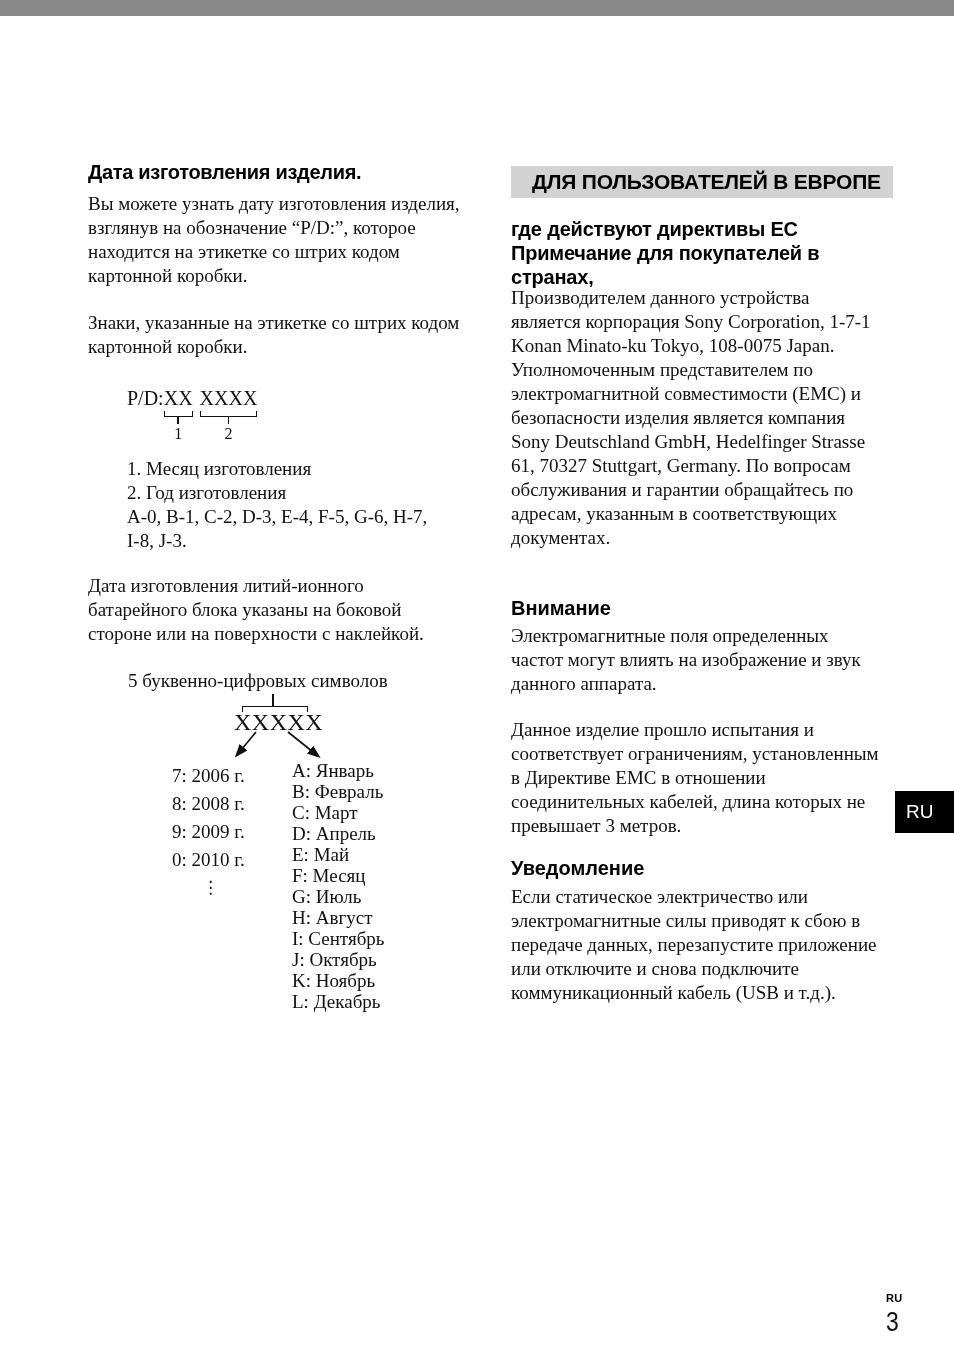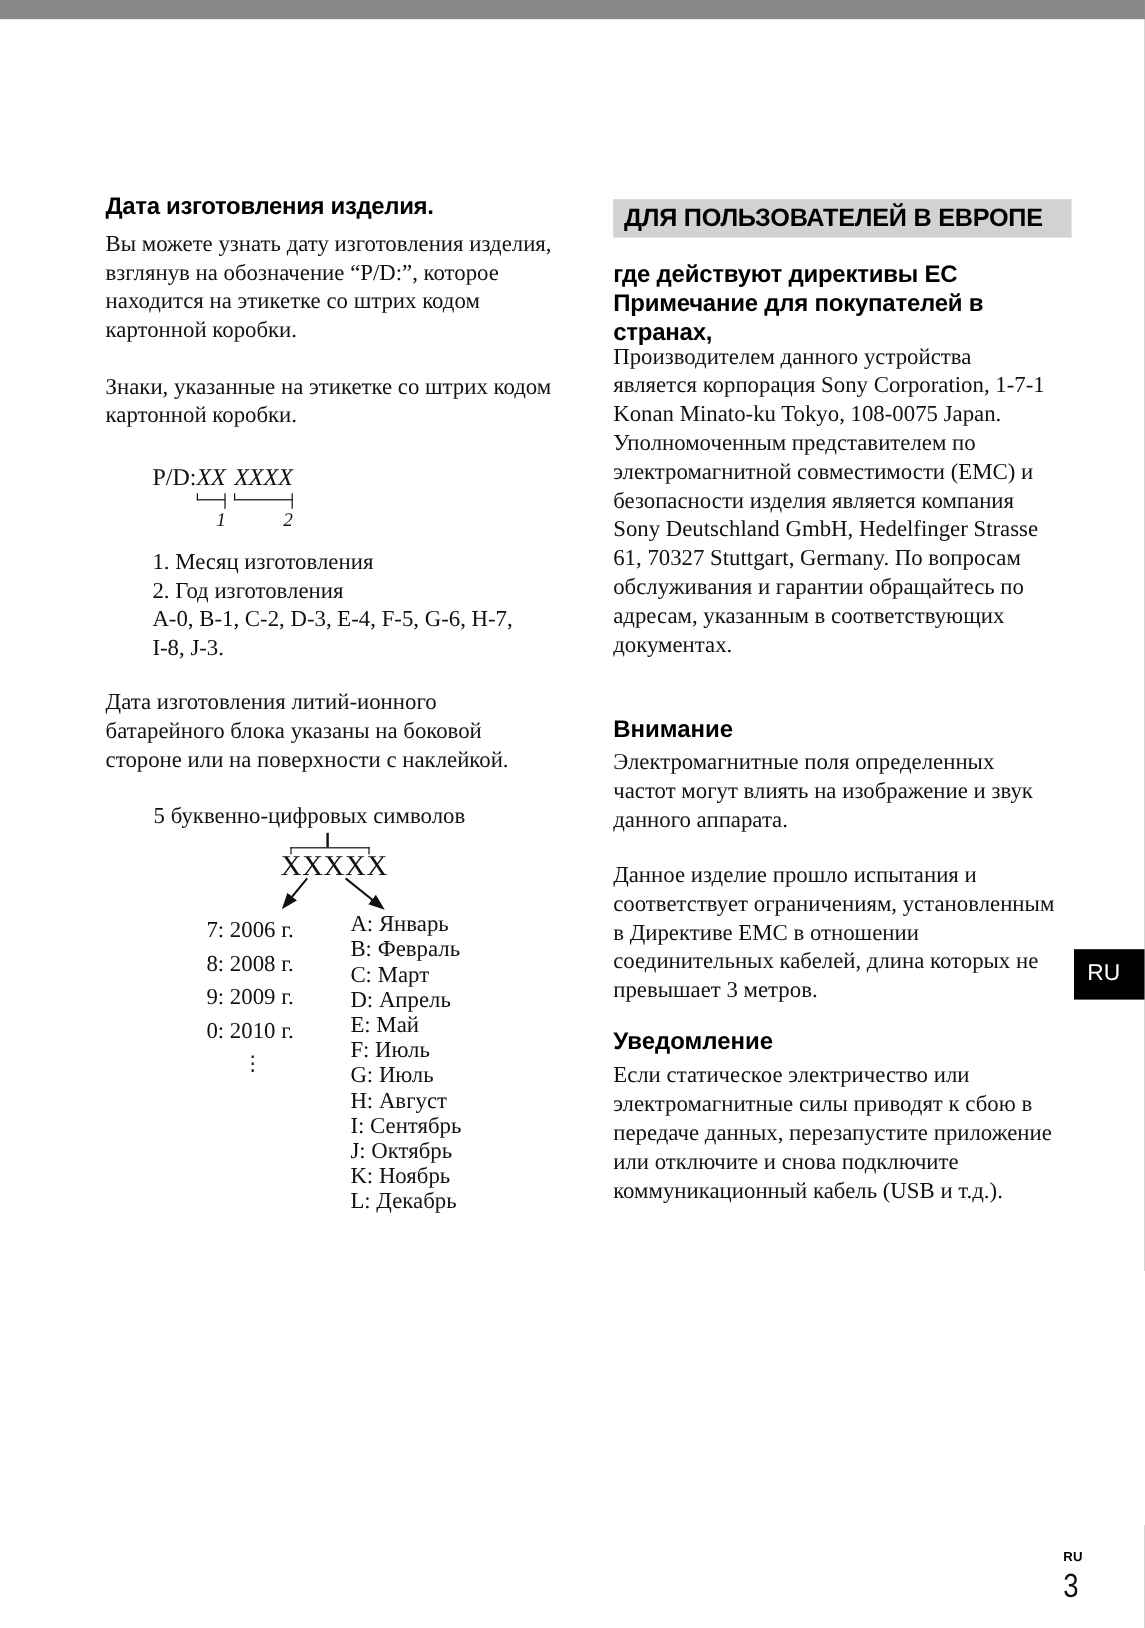--- a/index.html
+++ b/index.html
@@ -47,7 +47,7 @@
   .bd-months .mo { line-height:21px; font-size:19px; }
 
   
-  .banner { left:511px; top:150px; width:382px; height:32px; background:#d2d2d2; }
+  .banner { left:511px; top:150px; width:382px; height:32px; background:#d2d2d2;padding-left:12px; }
   .banner-text { font-size:21px; line-height:32px; padding-left:9px; letter-spacing:-0.2px; display:block; }
   .rc-noteheading { left:511px; top:201px; width:345px; font-size:20px; line-height:24px; letter-spacing:-0.2px; }
   .rc-para1 { left:511px; top:270px; width:370px; }

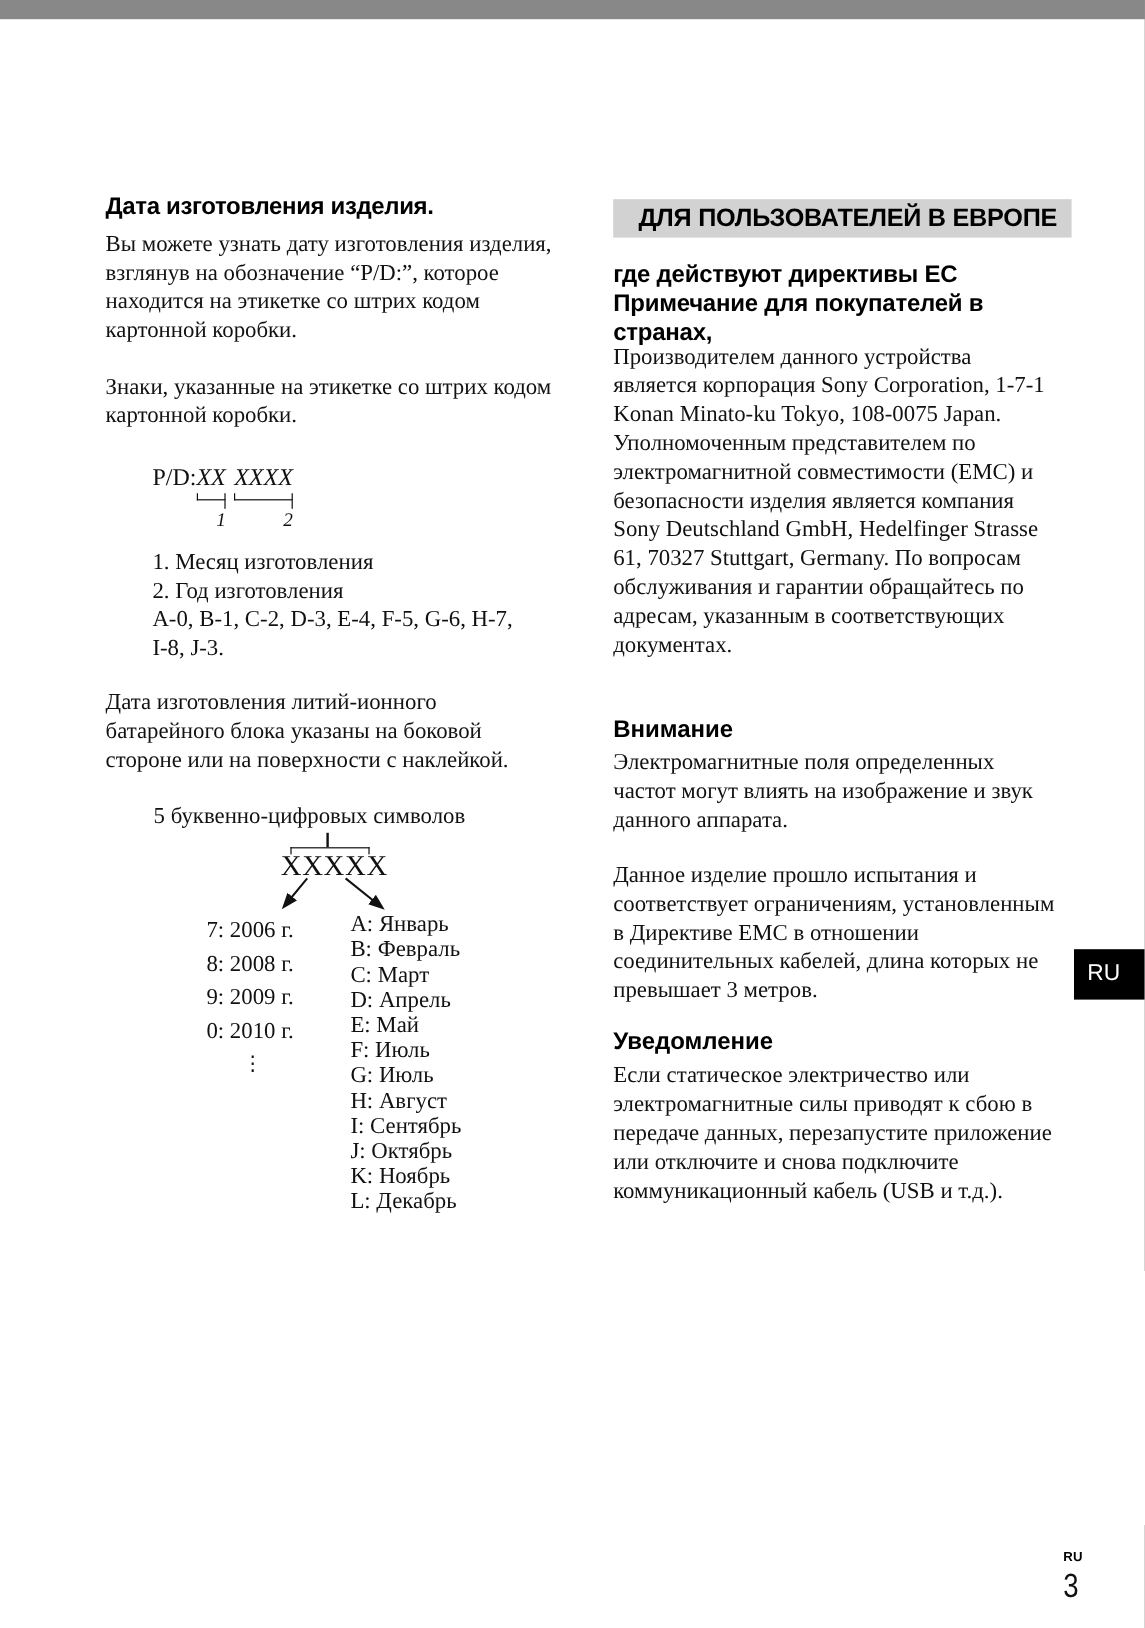--- a/index.html
+++ b/index.html
@@ -24,7 +24,7 @@
 
   .pd-diagram { left:127px; top:370px; display:flex; align-items:flex-start; }
   .pd-label { font-size:20px; line-height:24px; }
-  .pd-group { display:inline-flex; flex-direction:column; align-items:flex-end;font-style:italic; }
+  .pd-group { display:inline-flex; flex-direction:column; align-items:center; }
   .pd-group + .pd-group { margin-left:7px; }
   .pd-x { font-size:20px; line-height:24px; }
   .pd-brace { display:block; width:100%; height:6px; border:1.5px solid #111; border-top:none; margin-top:1px; }

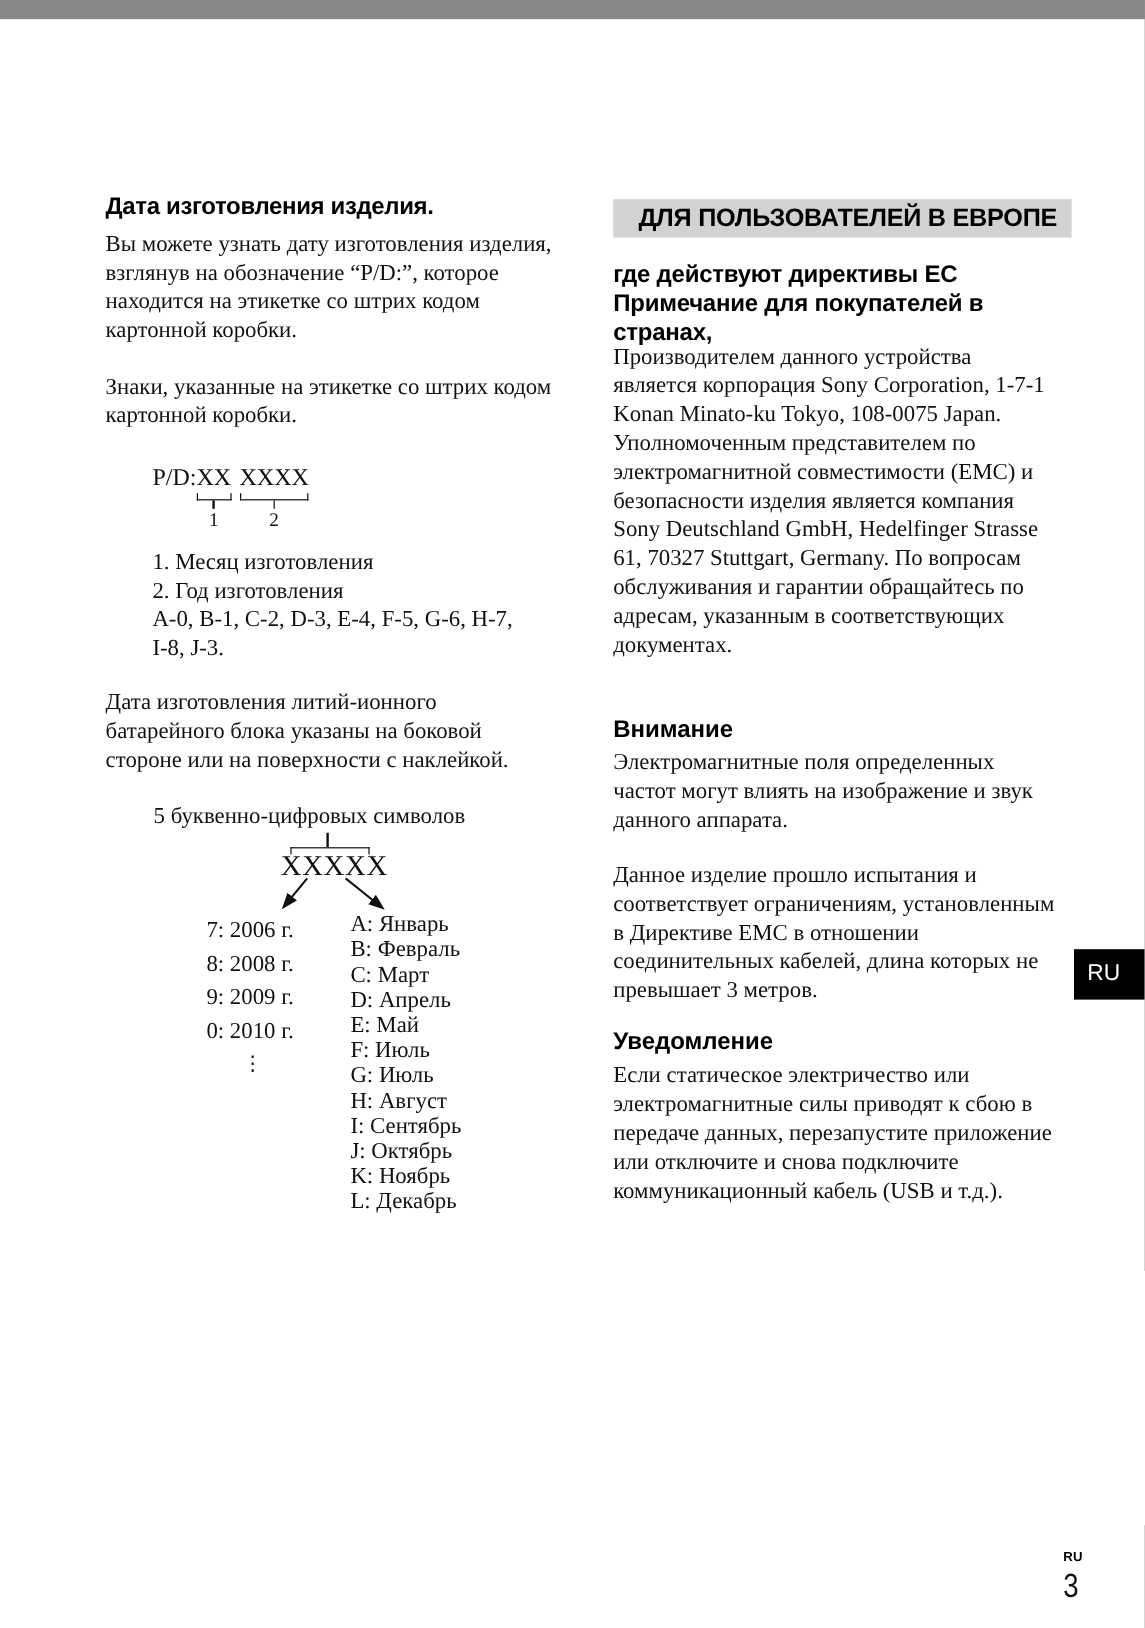--- a/index.html
+++ b/index.html
@@ -131,7 +131,7 @@
       <div class="mo">C: Март</div>
       <div class="mo">D: Апрель</div>
       <div class="mo">E: Май</div>
-      <div class="mo">F: Июль</div>
+      <div class="mo">F: Месяц</div>
       <div class="mo">G: Июль</div>
       <div class="mo">H: Август</div>
       <div class="mo">I: Сентябрь</div>

